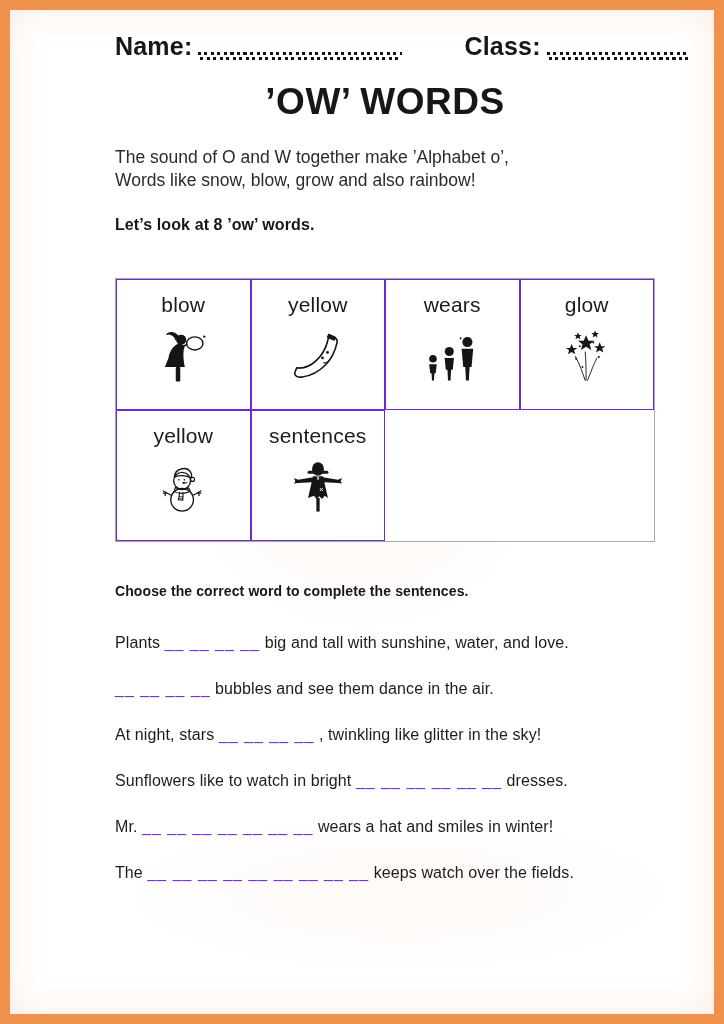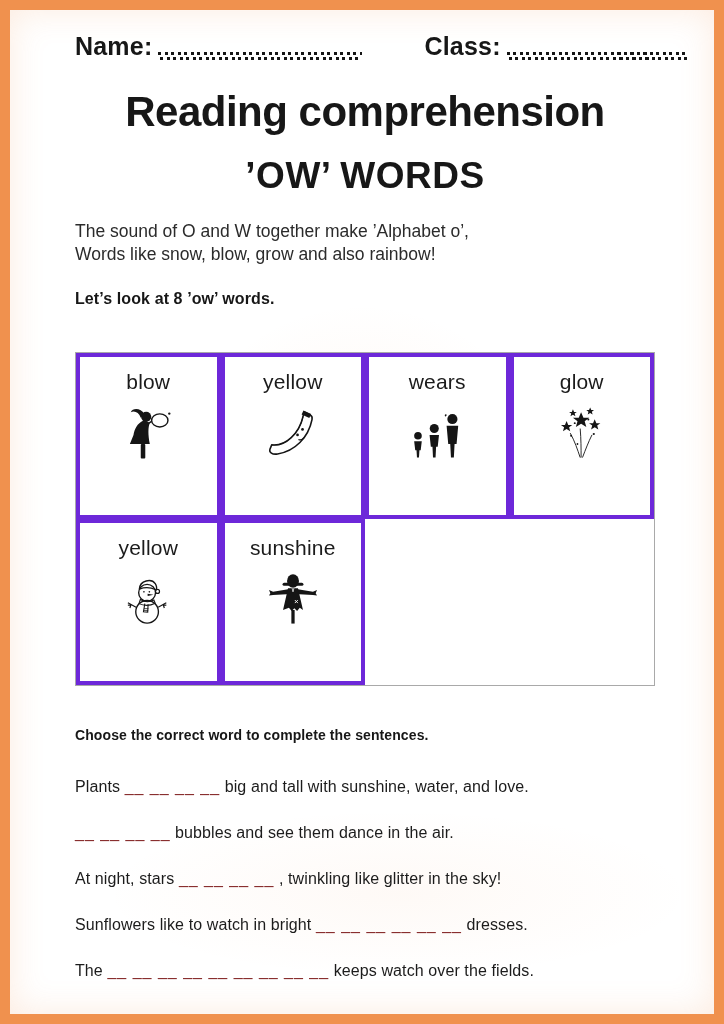--- a/index.html
+++ b/index.html
@@ -21,7 +21,7 @@
       radial-gradient(ellipse 260px 240px at 50% 46%, rgba(240,145,78,0.08), rgba(240,145,78,0) 70%),
       radial-gradient(ellipse 420px 120px at 55% 88%, rgba(240,145,78,0.05), rgba(240,145,78,0) 70%);
   }
-  .content { position: relative; padding: 0 59px 0 65px; }
+  .content { position: relative; padding: 0 59px 0 65px; margin-left: 40px; }
 
   
   .header { display: flex; align-items: flex-end; margin-top: 22px; }

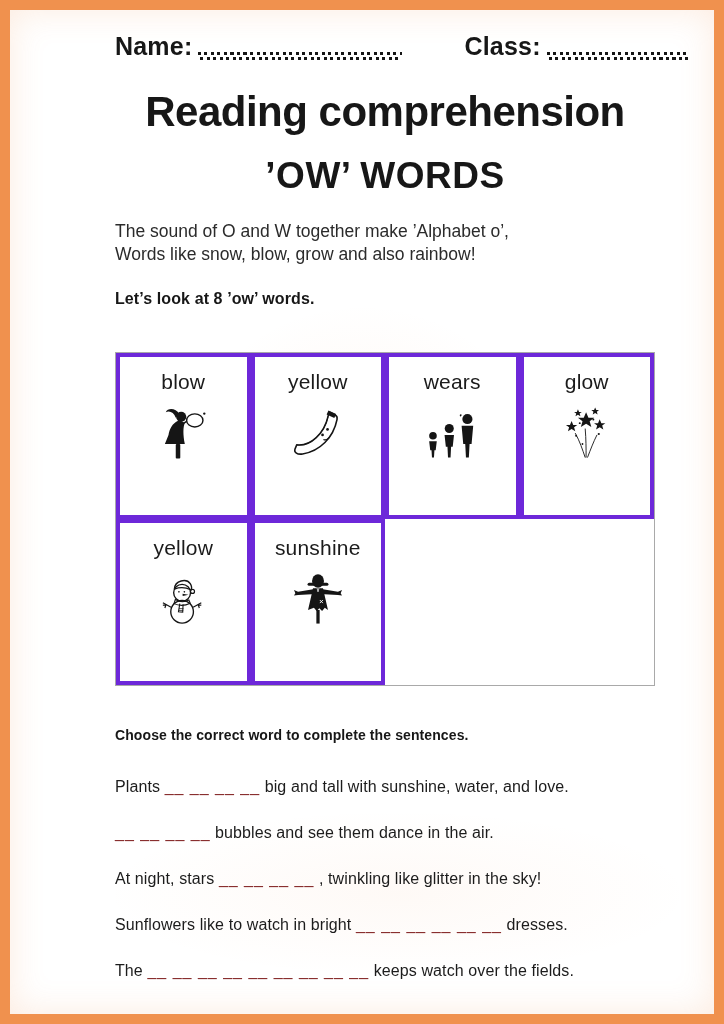--- a/index.html
+++ b/index.html
@@ -84,7 +84,6 @@
     <div class="dotline class-line"></div>
   </div>
 
-  <div class="page-title">Reading comprehension</div>
   <div class="page-subtitle">’OW’ WORDS</div>
   <div class="description">
     <div>The sound of O and W together make ’Alphabet o’,</div>

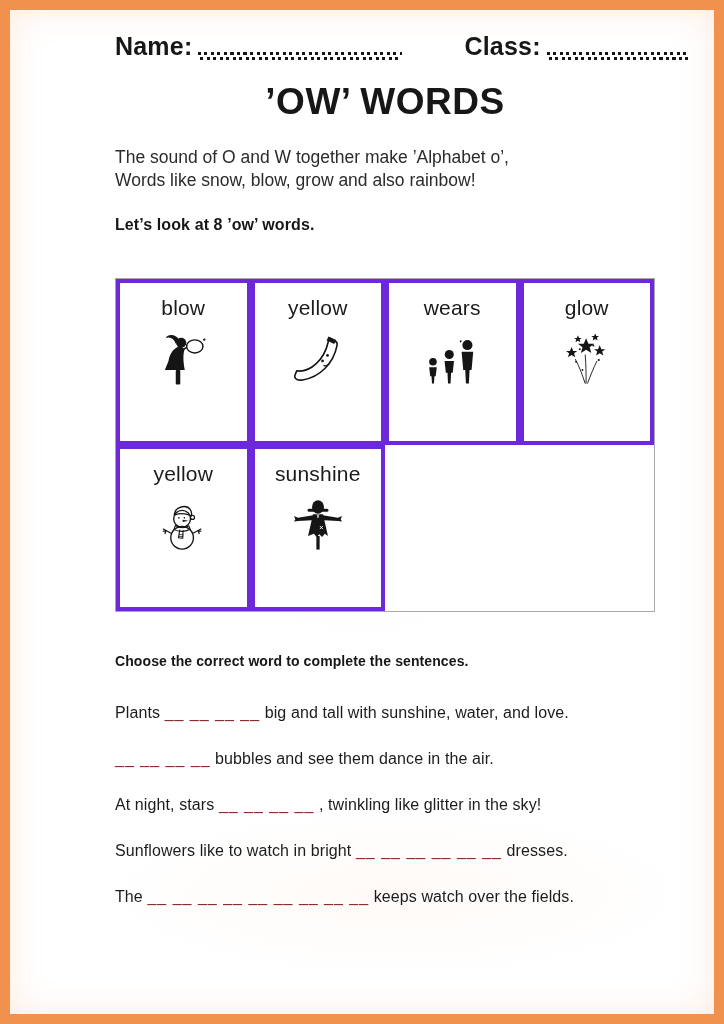--- a/index.html
+++ b/index.html
@@ -54,8 +54,8 @@
     background: #fff;
   }
   .word-cell {
-    border: 4px solid #6d28d9;
-    height: 166px;
+    border: 1px solid #6d28d9;
+    height: 131px;
     display: flex; flex-direction: column; align-items: center;
     padding-top: 13px; box-sizing: border-box;
   }

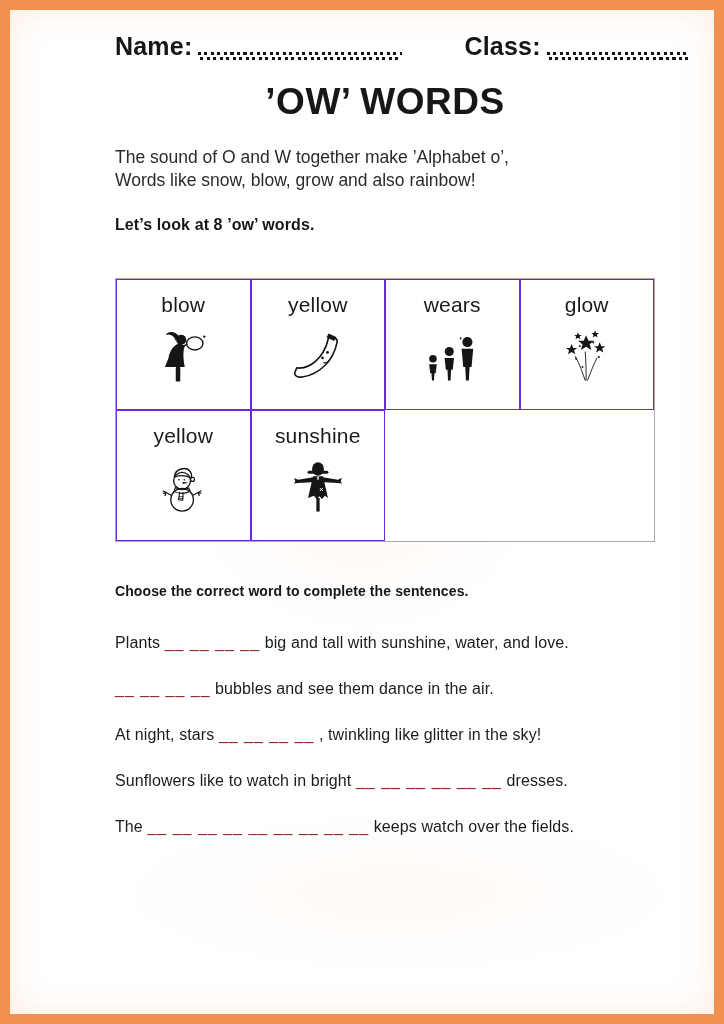--- a/index.html
+++ b/index.html
@@ -183,7 +183,7 @@
     </div>
 
     <div class="word-cell">
-      <span class="word-label">sunshine</span>
+      <span class="word-label">sentences</span>
       <svg class="word-icon" width="58" height="60" viewBox="0 0 64 64">
         <g fill="#151515">
           <ellipse cx="32" cy="11" rx="6.6" ry="7.4"></ellipse>

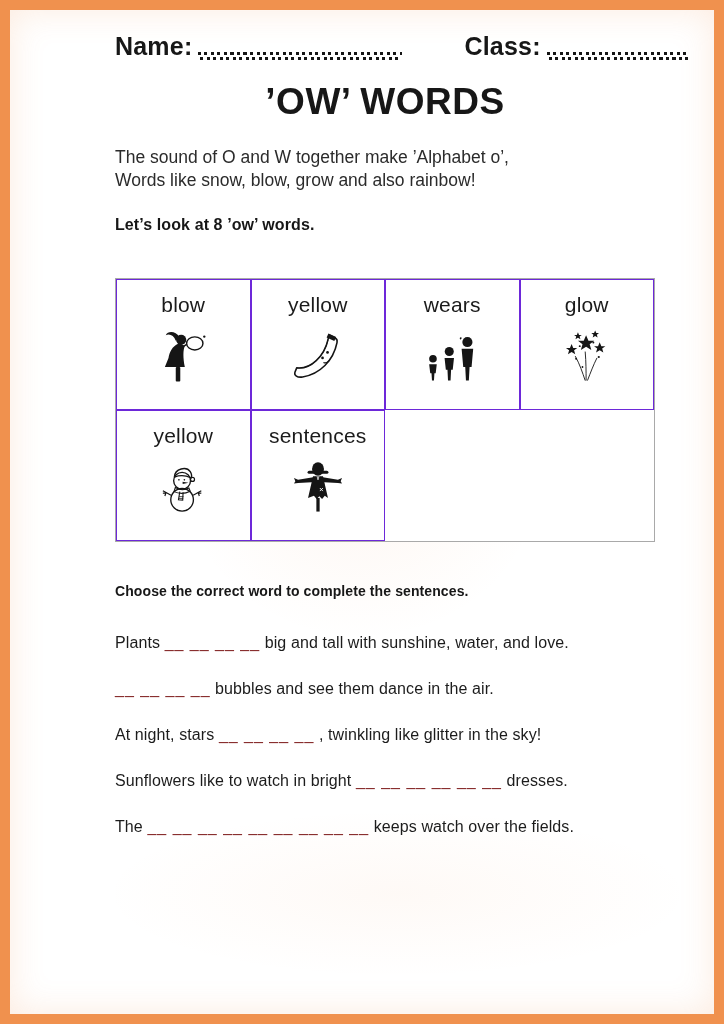--- a/index.html
+++ b/index.html
@@ -67,7 +67,7 @@
   .sentences { margin-top: 34px; }
   .sentence-row { font-size: 16px; line-height: 20px; margin-bottom: 26px; color: #1c1c1c; letter-spacing: 0.1px; }
   .s-part:empty { display: none; }
-  .s-blank { color: #7f1d1d; letter-spacing: 1px; }
+  .s-blank { color: #6d28d9; letter-spacing: 1px; }
 </style>
 </head>
 <body>

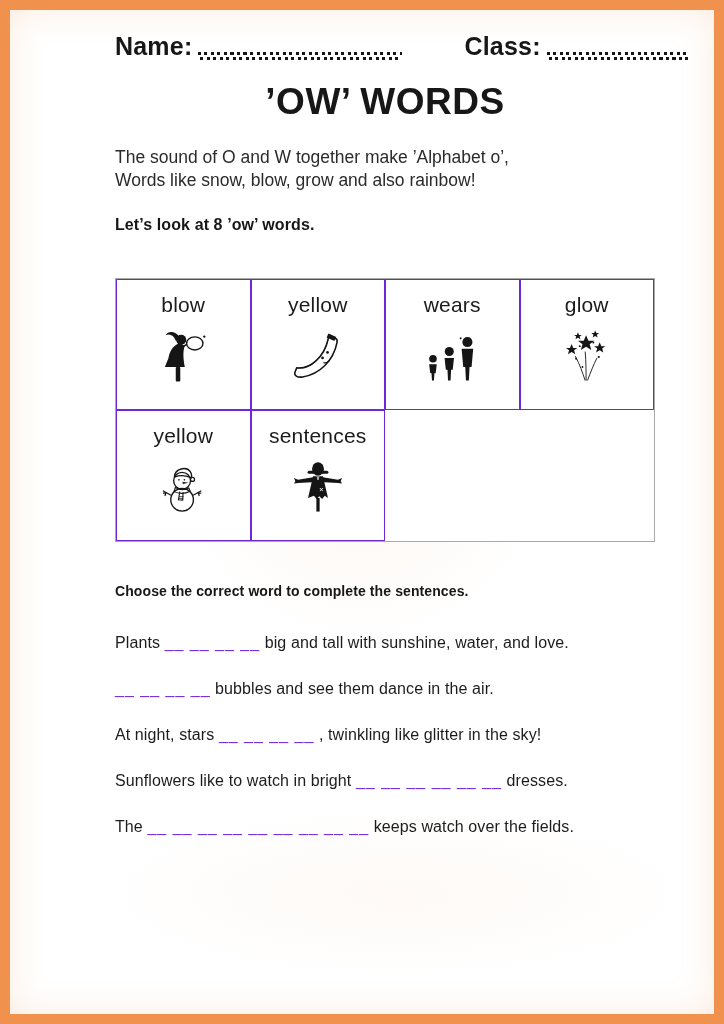--- a/index.html
+++ b/index.html
@@ -224,6 +224,11 @@
       <span class="s-part">dresses.</span>
     </div>
     <div class="sentence-row">
+      <span class="s-part">Mr.</span>
+      <span class="s-part s-blank">__ __ __ __ __ __ __</span>
+      <span class="s-part">wears a hat and smiles in winter!</span>
+    </div>
+    <div class="sentence-row">
       <span class="s-part">The</span>
       <span class="s-part s-blank">__ __ __ __ __ __ __ __ __</span>
       <span class="s-part">keeps watch over the fields.</span>

